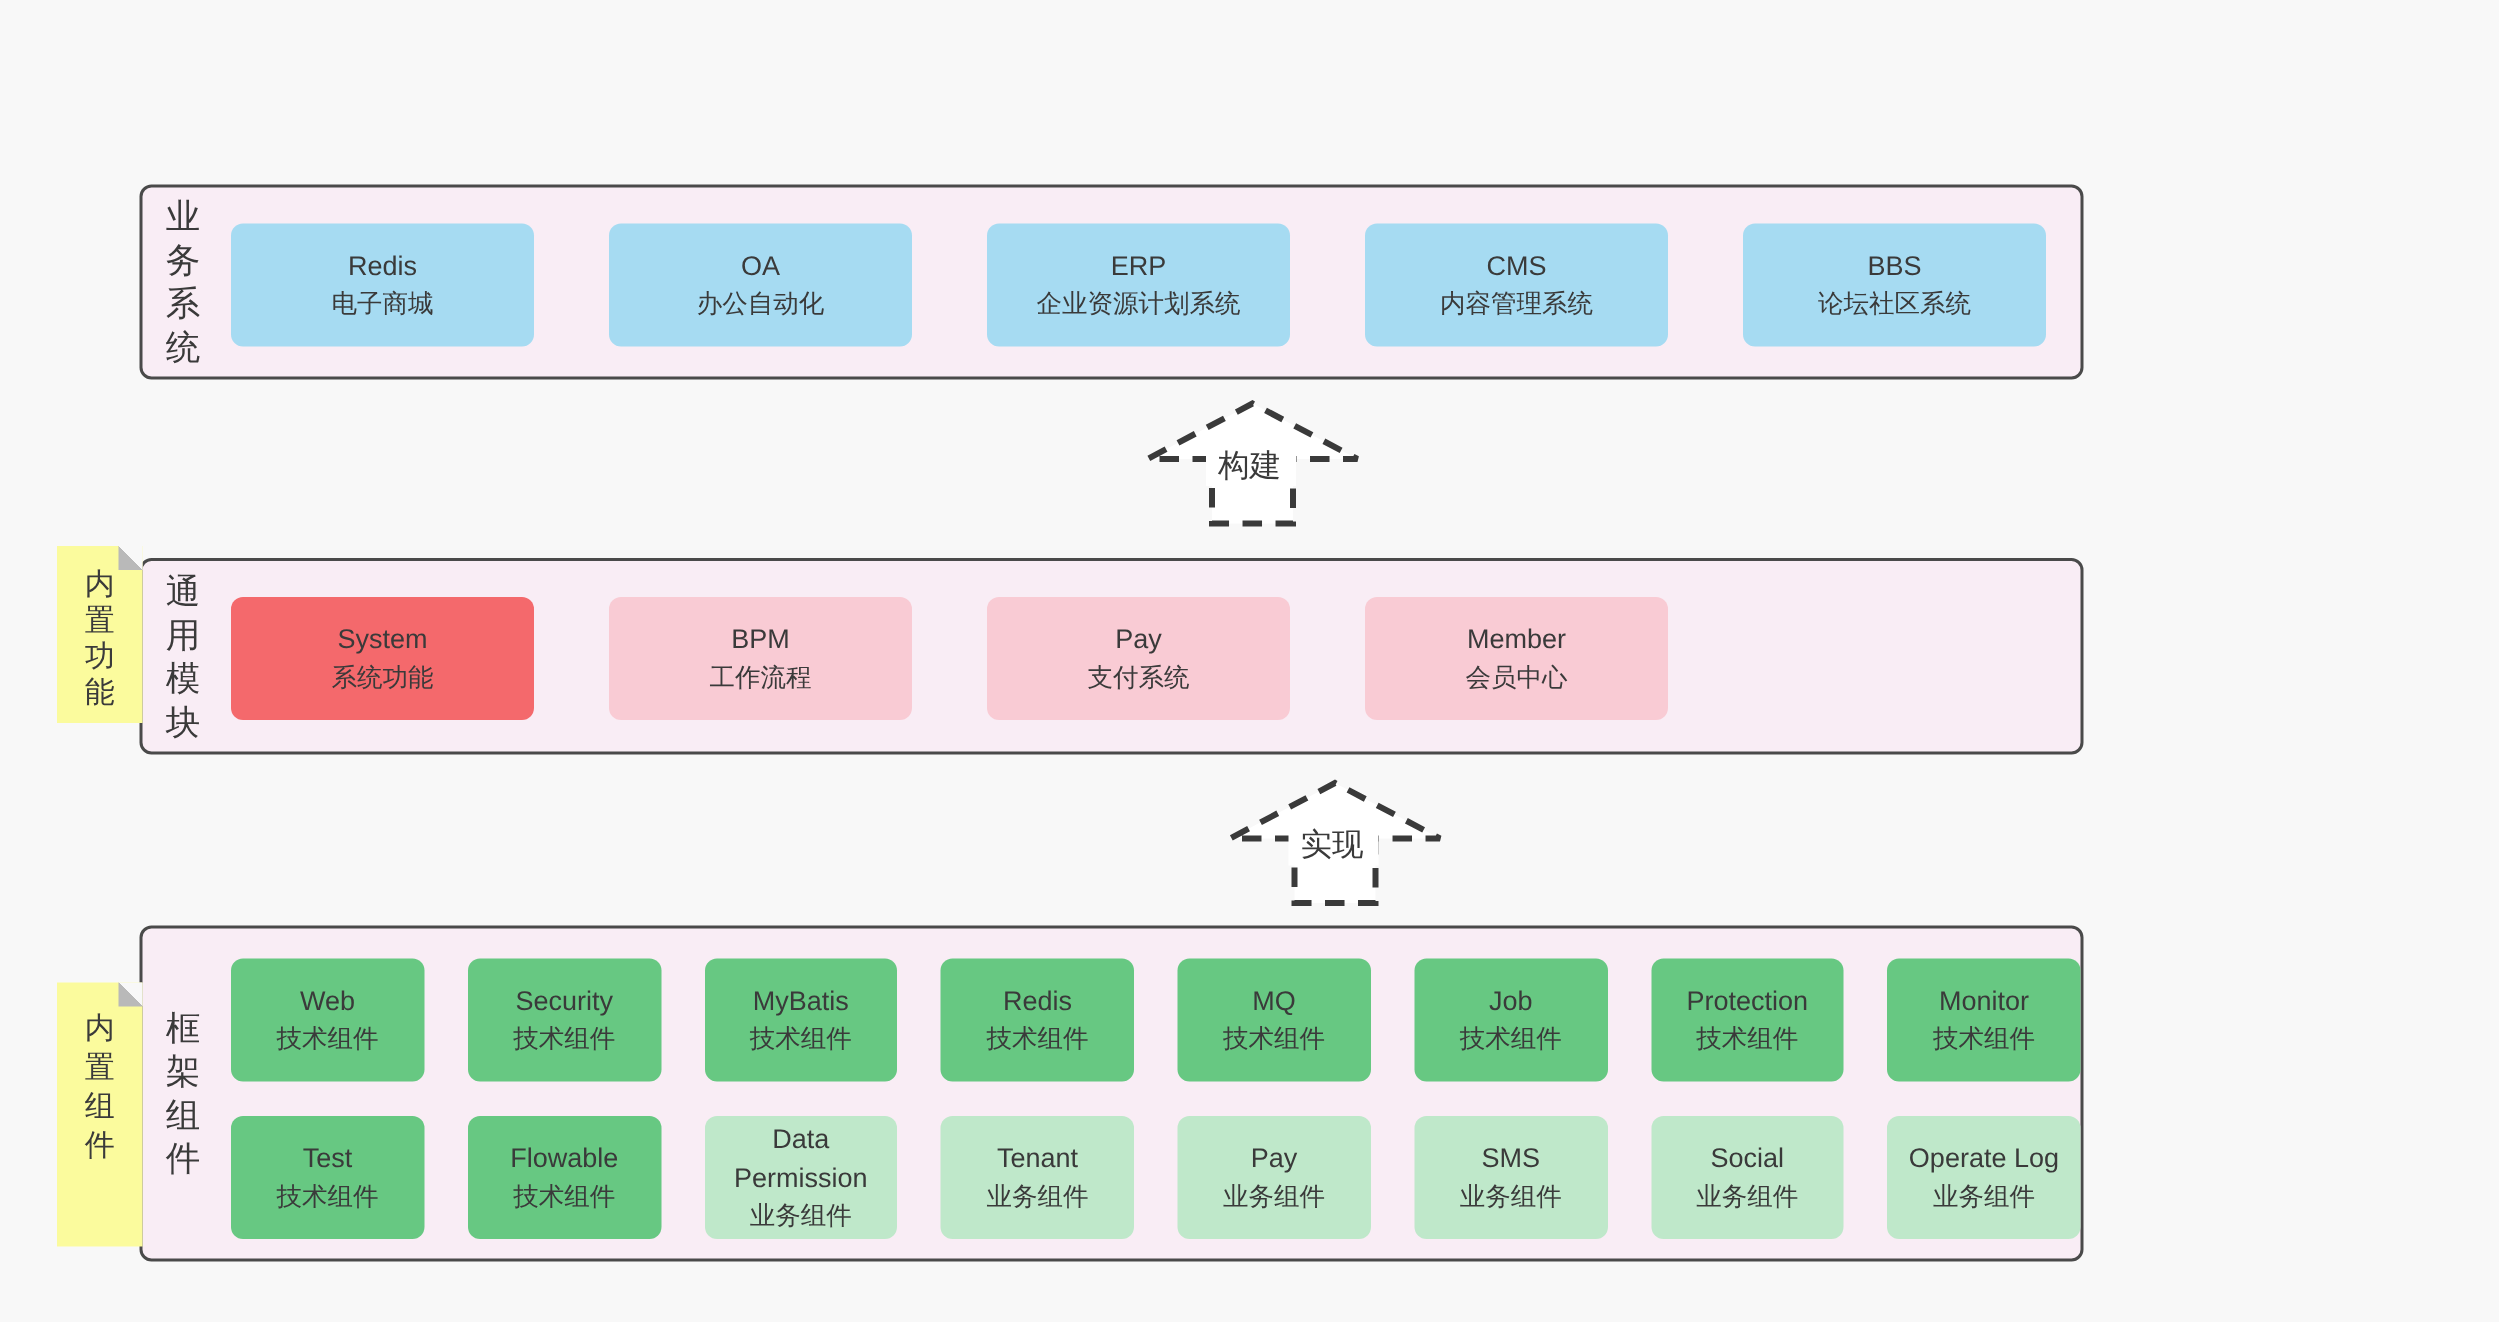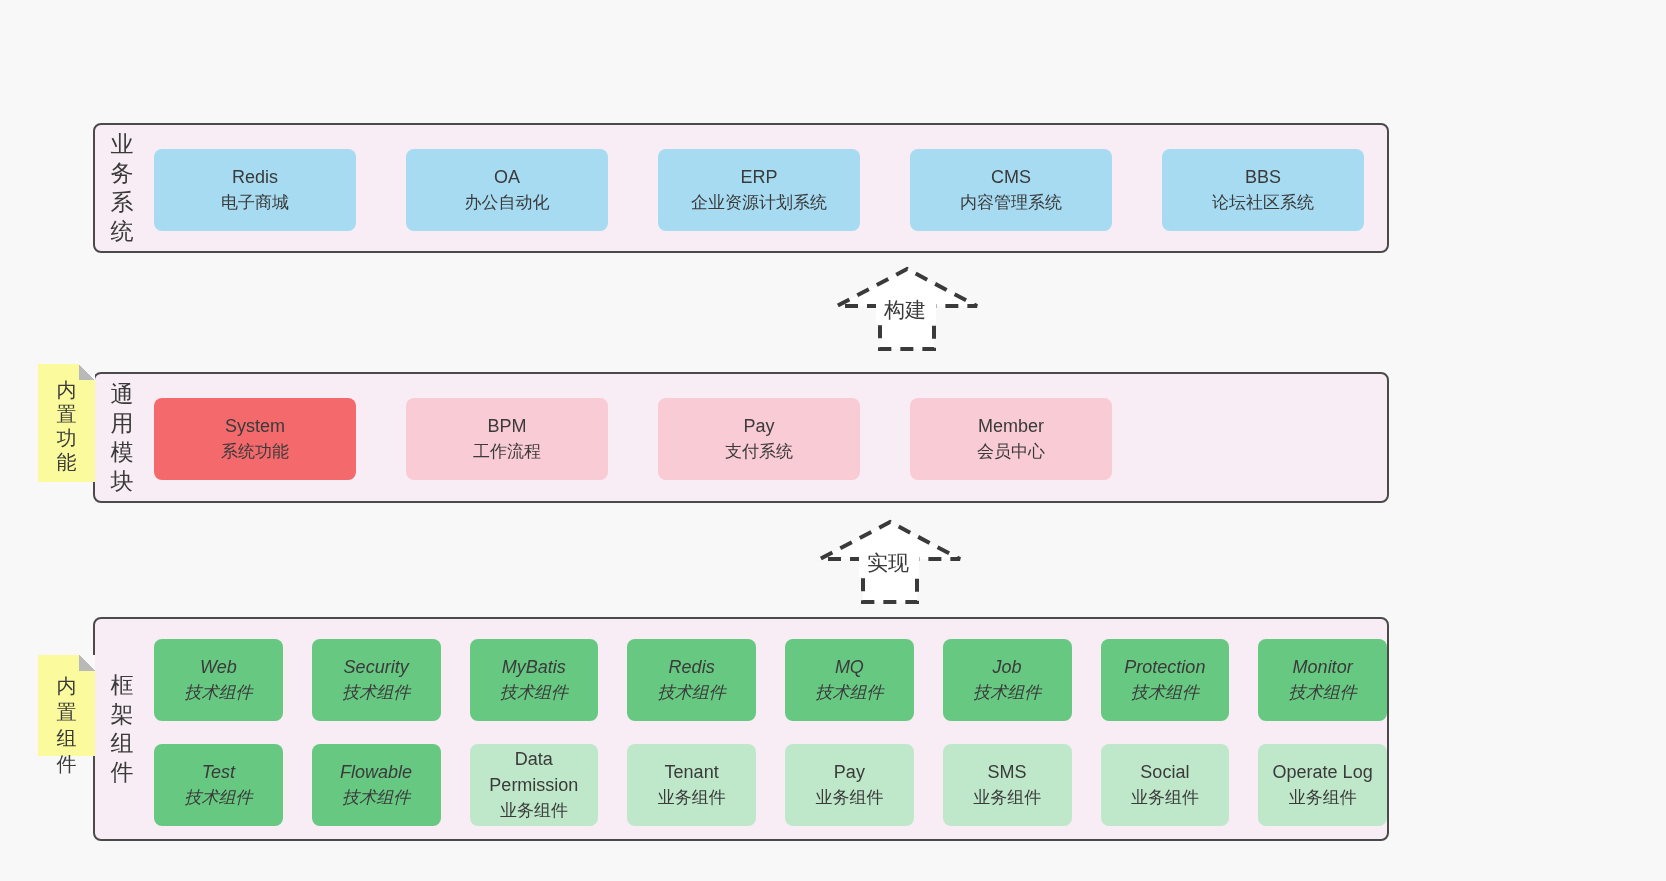--- a/index.html
+++ b/index.html
@@ -50,7 +50,7 @@
   .v-green-dark{background:var(--green-dark);font-style:italic;}
   .v-green-light{background:var(--green-light);}
   .arrow{position:absolute; width:150px; height:94px;}
-  .arrow-build{left:832px; top:260px;}
+  .arrow-build{left:760px; top:260px;}
   .arrow-implement{left:815px; top:513px;}
   .sticky{
     position:absolute; left:38px; width:57px;

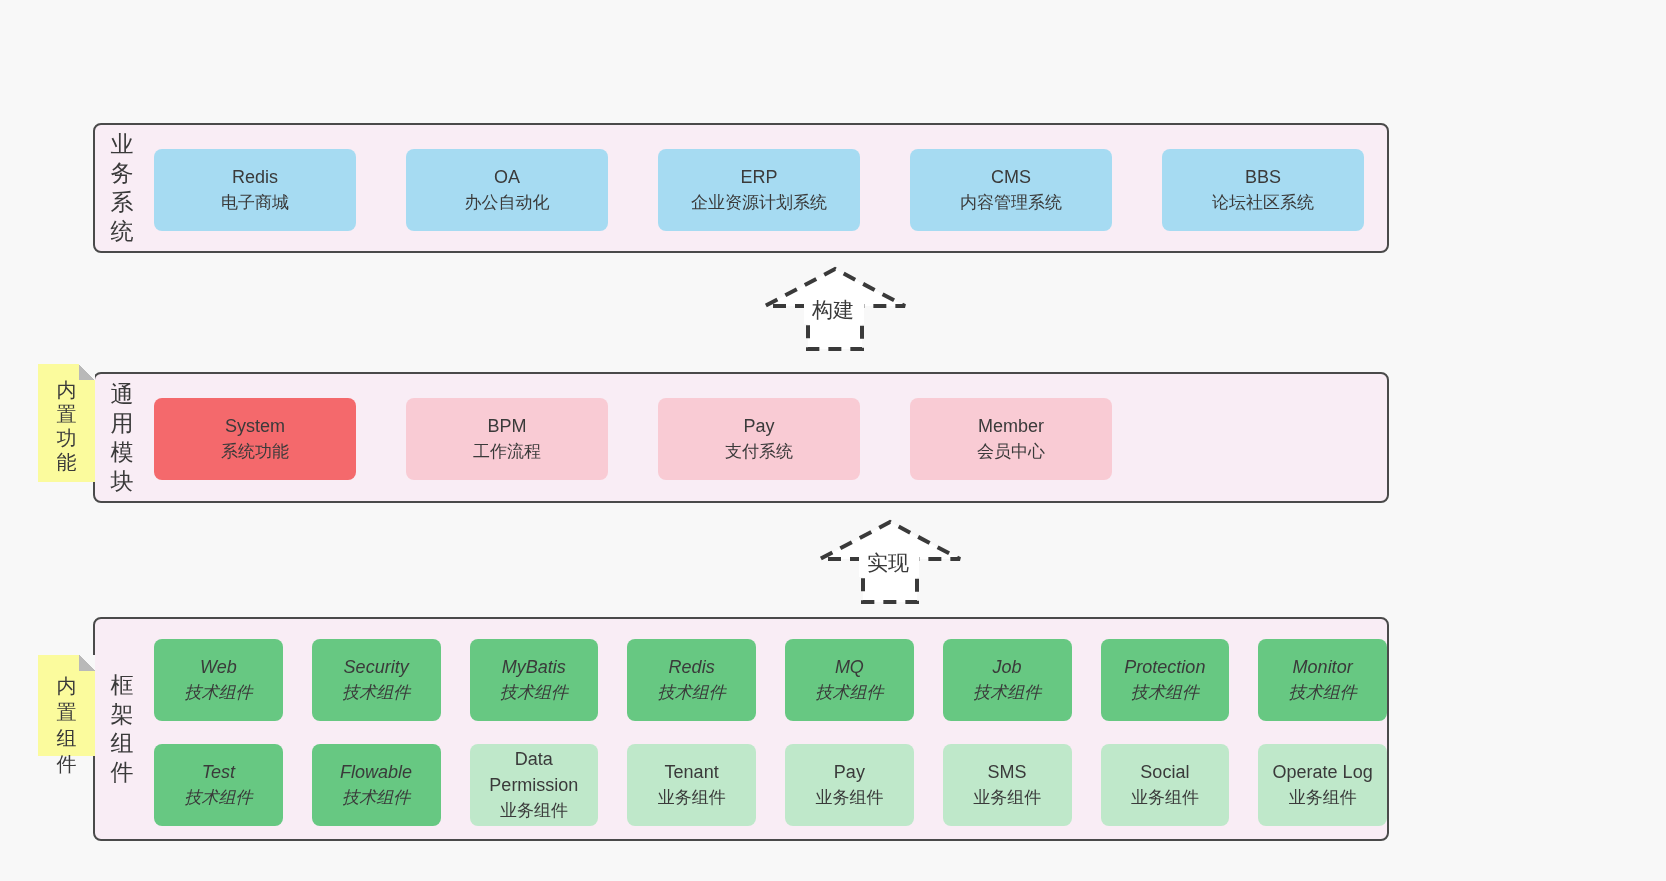--- a/index.html
+++ b/index.html
@@ -47,7 +47,7 @@
   .v-blue{background:var(--blue);}
   .v-red{background:var(--red);}
   .v-pink{background:var(--pink);}
-  .v-green-dark{background:var(--green-dark);font-style:italic;}
+  .v-green-dark{background:var(--green-dark);}
   .v-green-light{background:var(--green-light);}
   .arrow{position:absolute; width:150px; height:94px;}
   .arrow-build{left:760px; top:260px;}

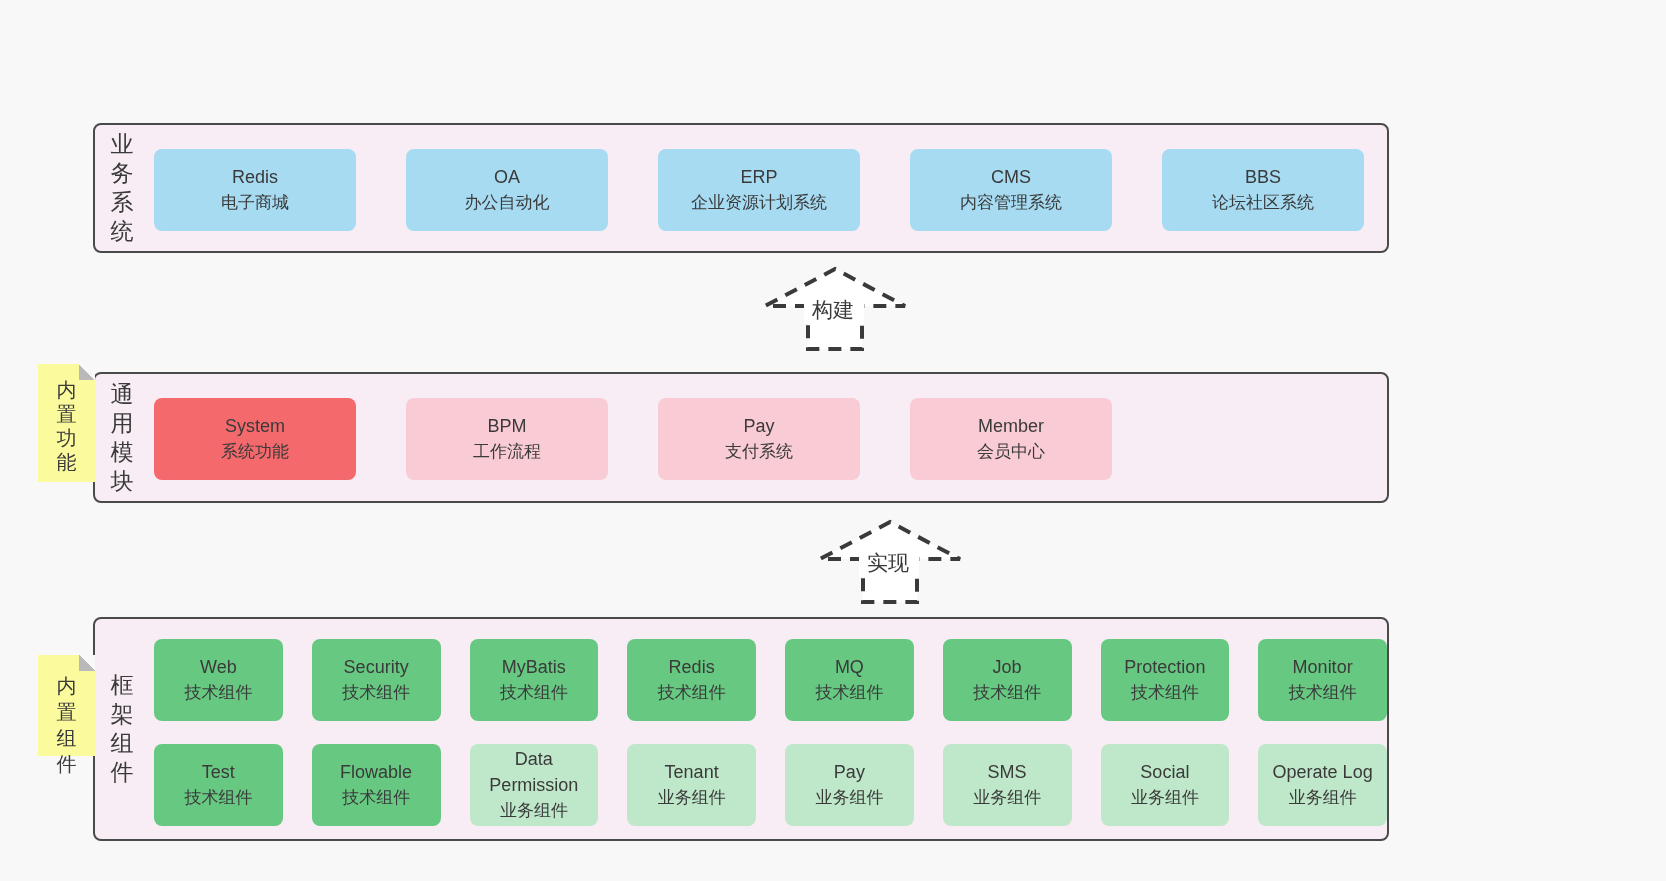--- a/index.html
+++ b/index.html
@@ -58,7 +58,7 @@
     display:flex; justify-content:center;
   }
   .sticky-modules{top:364px; height:118px;}
-  .sticky-components{top:655px; height:101px;}
+  .sticky-components{top:655px; height:176px;}
   .sticky .fold{
     position:absolute; top:0; right:0; width:16px; height:16px;
     background:linear-gradient(to bottom left, var(--page_bg) 50%, var(--fold_gray) 50%);

